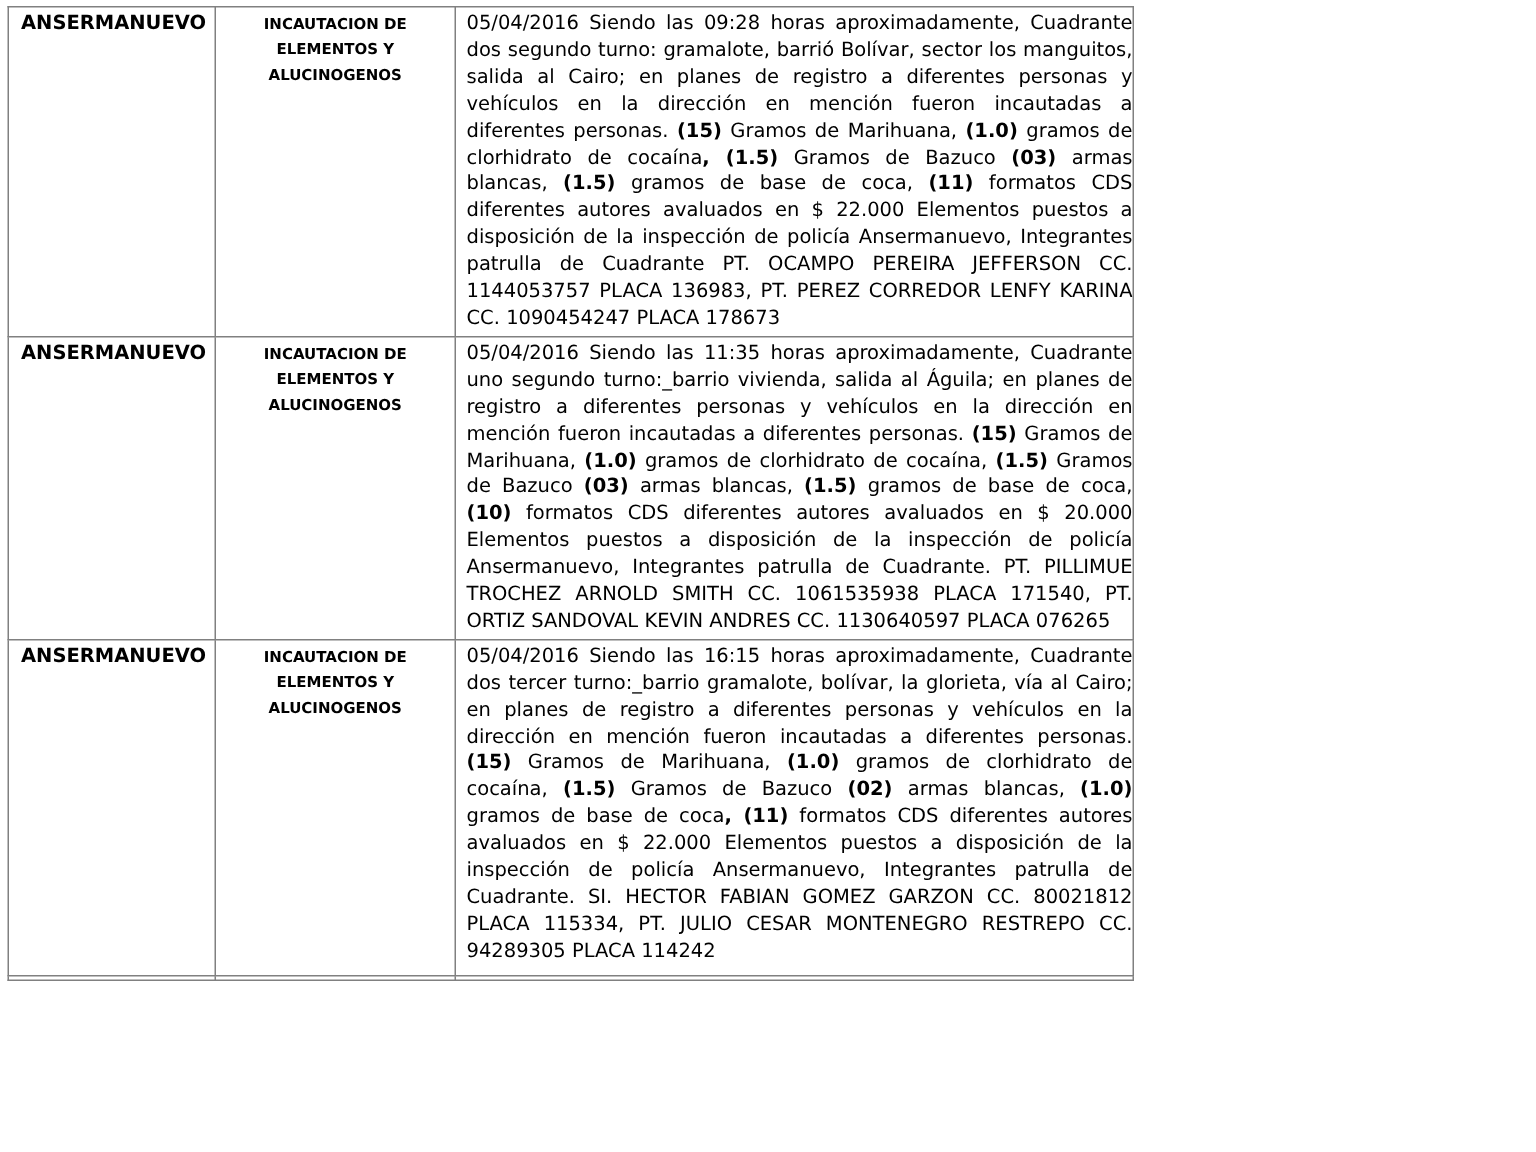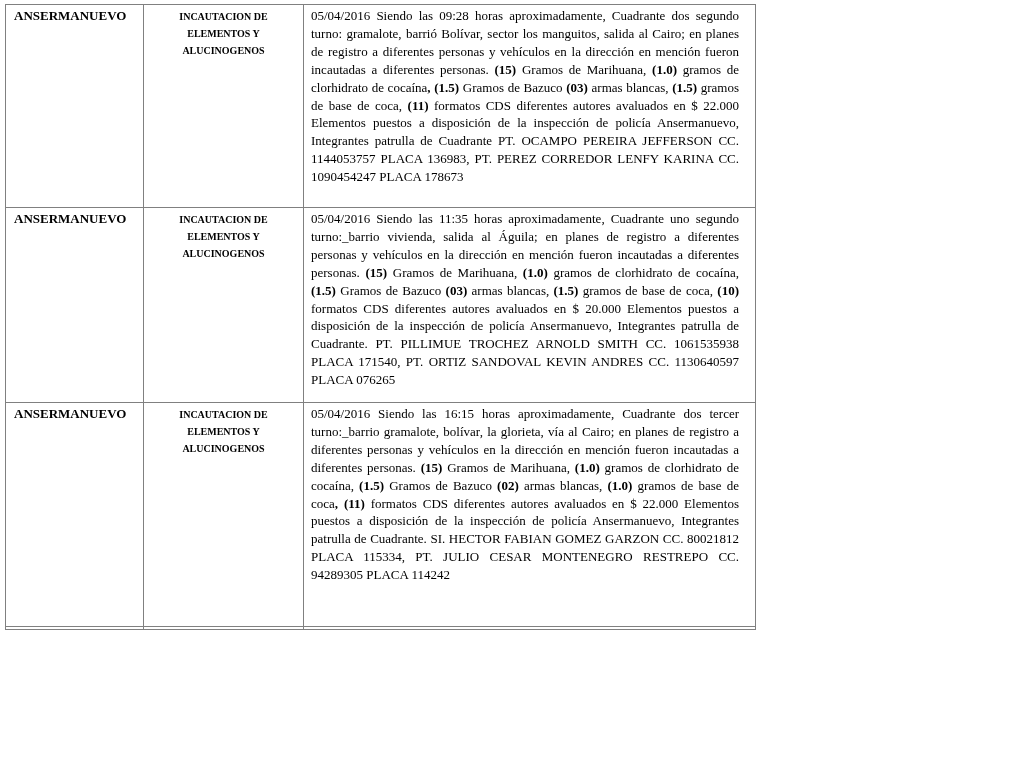--- a/index.html
+++ b/index.html
@@ -17,7 +17,6 @@
     height: 724px;
     background: #ffffff;
     overflow: hidden;
-    font-family: Liberation Serif, serif;
   }
   table.incident-table {
     position: absolute;

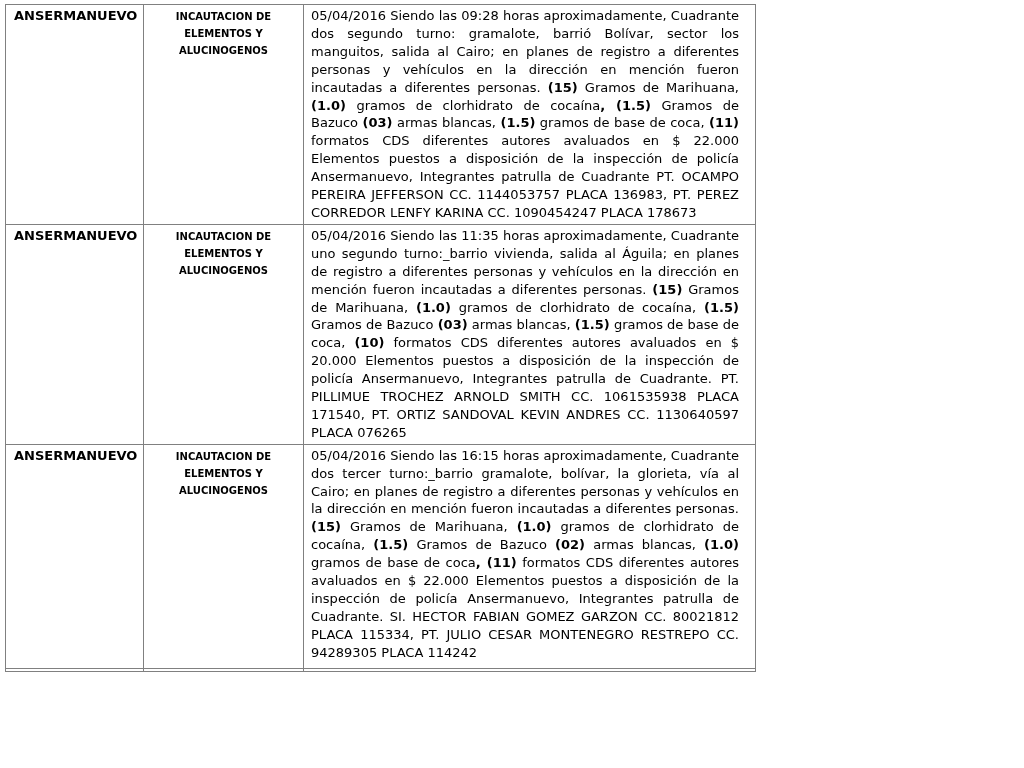--- a/index.html
+++ b/index.html
@@ -52,7 +52,7 @@
   td.desc-cell {
     font-size: 13px;
     text-align: justify;
-    padding: 2px 16px 2px 7px;
+    padding: 2px 0 2px 7px;
     line-height: 17.9px;
   }
   td.desc-cell .seg-b { font-weight: bold; }

